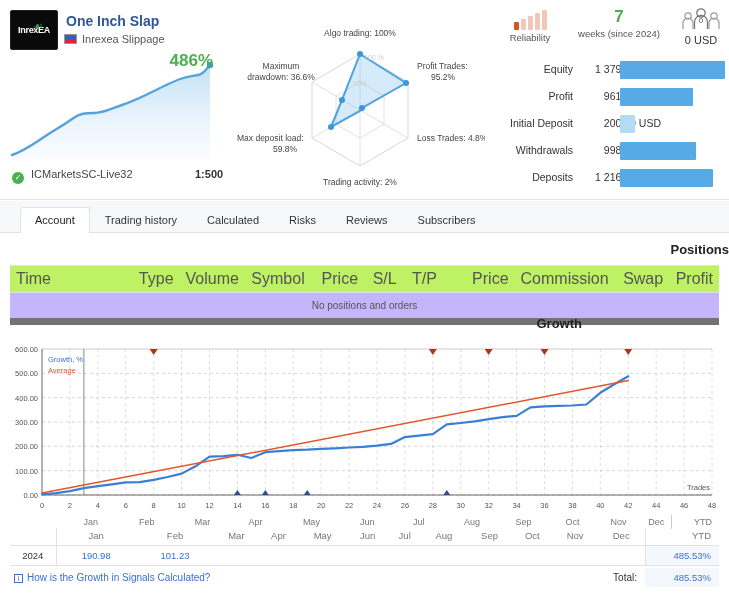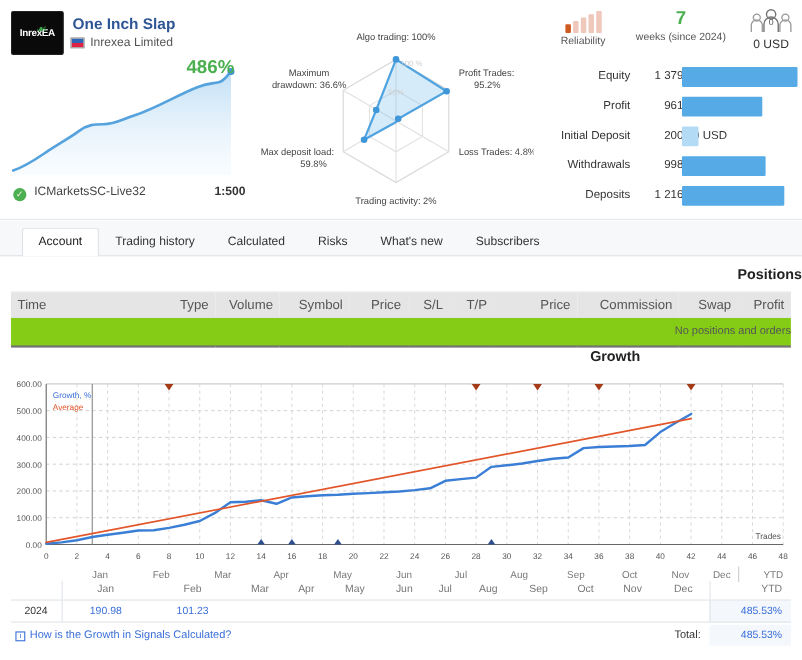--- a/index.html
+++ b/index.html
@@ -175,7 +175,7 @@
 
     <div class="signal-title">One Inch Slap</div>
     <div class="author-flag"></div>
-    <div class="signal-author">Inrexea Limited</div>
+    <div class="signal-author">Inrexea Slippage</div>
 
     <div class="spark">
       <div class="pct-label">486%</div>

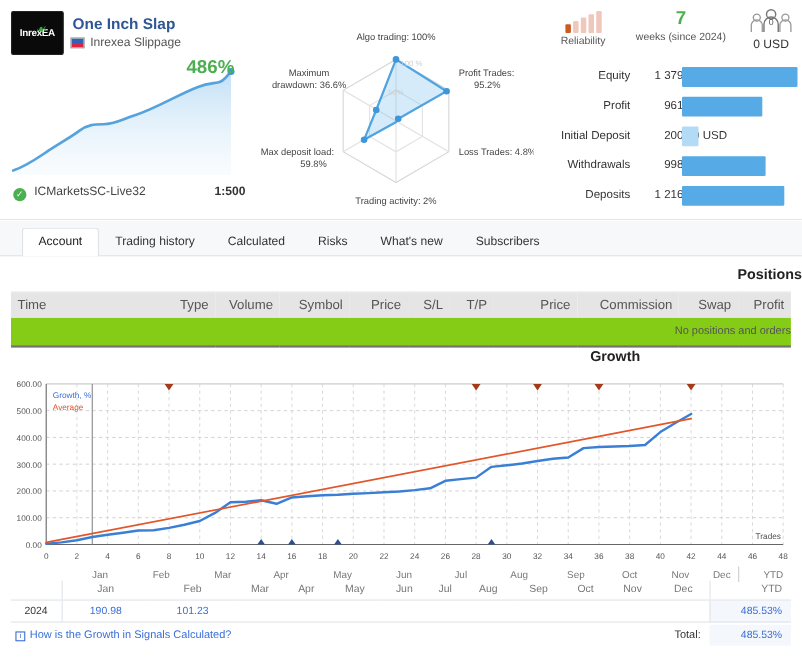--- a/index.html
+++ b/index.html
@@ -301,6 +301,7 @@
     <div class="tab">Trading history</div>
     <div class="tab">Calculated</div>
     <div class="tab">Risks</div>
+    <div class="tab">Reviews</div>
     <div class="tab">What's new</div>
     <div class="tab">Subscribers</div>
   </div>

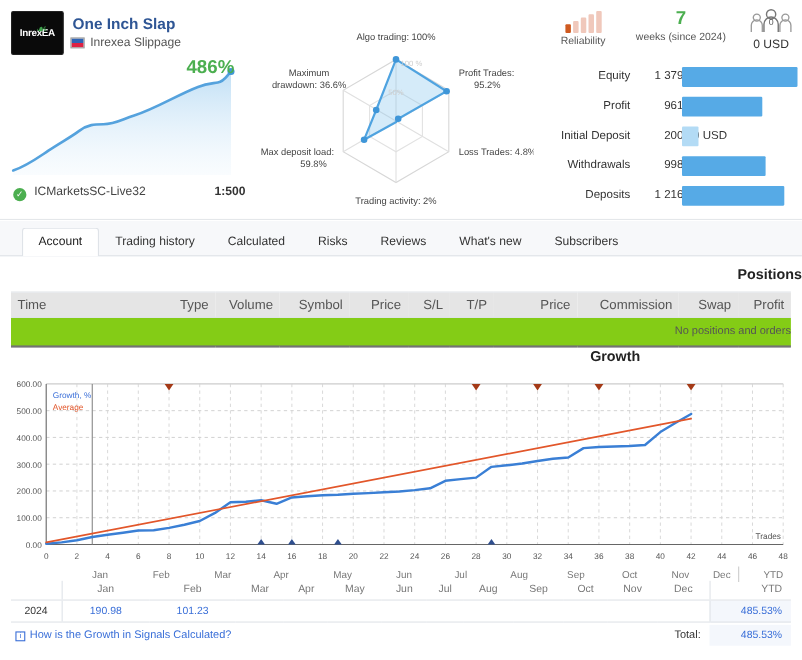--- a/index.html
+++ b/index.html
@@ -302,7 +302,6 @@
     <div class="tab">Calculated</div>
     <div class="tab">Risks</div>
     <div class="tab">Reviews</div>
-    <div class="tab">What's new</div>
     <div class="tab">Subscribers</div>
   </div>
 

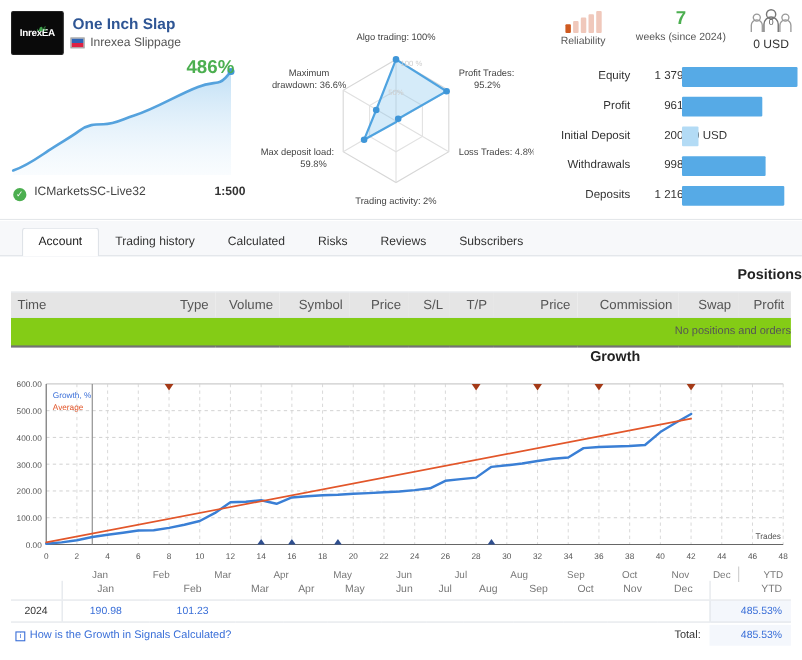--- a/index.html
+++ b/index.html
@@ -109,9 +109,9 @@
   .sec-title { text-align:right; font-size:13px; font-weight:bold; color:#222; padding:9px 0 8px; }
   table.grid { width:709px; margin:0 10px; border-collapse:collapse; }
   table.grid th {
-    font-size:12px; font-weight:normal; color:#555; text-align:right;
+    font-size:16px; font-weight:normal; color:#555; text-align:right;
     padding:4px 6px; border-top:1px solid #dfe3e8; border-bottom:1px solid #dfe3e8;
-    background:#e5e5e5; white-space:nowrap;
+    background:#bef264; white-space:nowrap;
   }
   table.grid th.l { text-align:left; }
   .empty-row td {

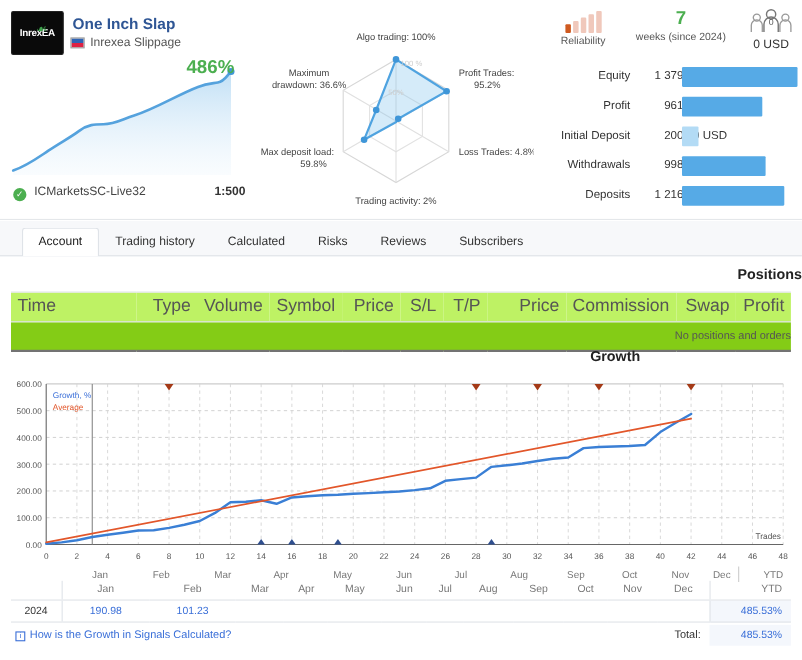--- a/index.html
+++ b/index.html
@@ -115,8 +115,8 @@
   }
   table.grid th.l { text-align:left; }
   .empty-row td {
-    text-align:right; font-size:10px; color:#555; padding:7px 0;
-    background:#84cc16; border-bottom:2px solid #737373;
+    text-align:center; font-size:10px; color:#555; padding:7px 0;
+    background:#c4b5fd; border-bottom:7px solid #737373;
   }
 
   

